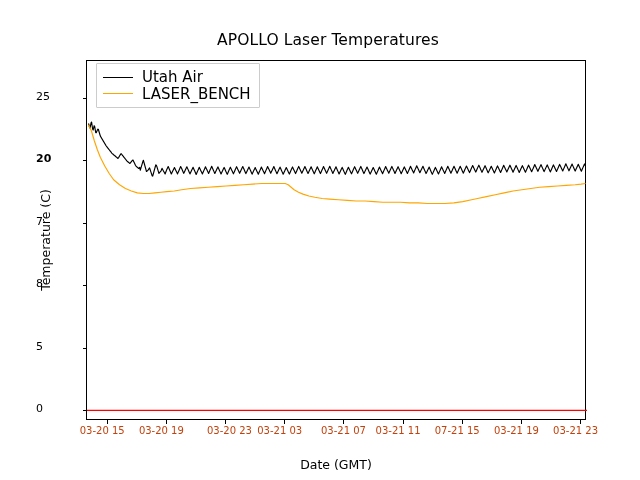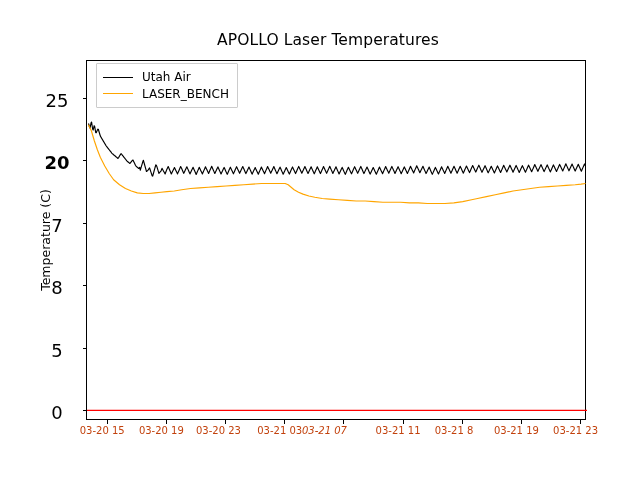--- a/index.html
+++ b/index.html
@@ -45,7 +45,7 @@
   }
   .legend-row{display:flex;align-items:center;height:16.5px;}
   .legend-line{width:30px;height:0;border-top-width:1.3px;border-top-style:solid;margin-right:9px;}
-  .legend-text{font-size:12px;color:#000;line-height:16.5px;white-space:nowrap;}
+  .legend-text{font-size:15px;color:#000;line-height:16.5px;white-space:nowrap;}
 </style>
 </head>
 <body>

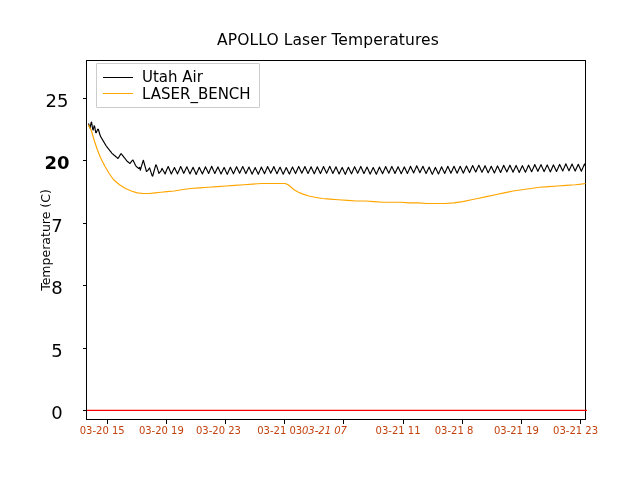--- a/index.html
+++ b/index.html
@@ -30,7 +30,7 @@
   }
   #plot svg{position:absolute;left:0;top:0;width:500px;height:360px;display:block;}
   .ytick-label{
-    position:absolute;font-size:18px;color:#000;text-align:center;
+    position:absolute;font-size:11px;color:#000;text-align:left;
     width:40px;right:648px;
   }
   .ytick-mark{position:absolute;width:3.5px;height:1.1px;background:#000;left:74.5px;}

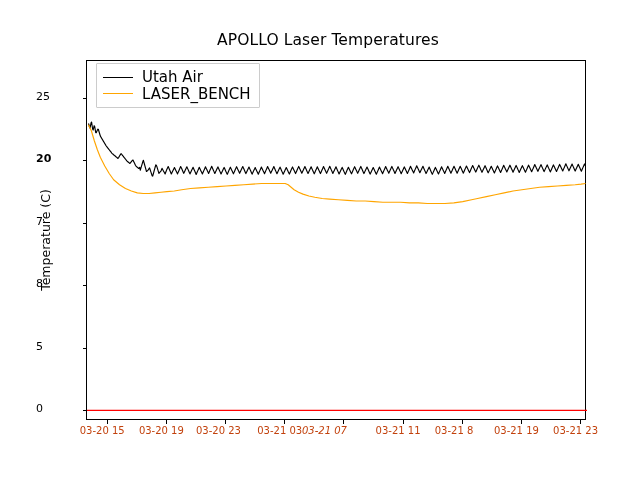--- a/index.html
+++ b/index.html
@@ -76,7 +76,7 @@
       <div class="xtick-mark" style="left: 157.882px;"></div>
       <div class="xtick-label" style="left: 130.882px; text-align: right;">03-20 19</div>
       <div class="xtick-mark" style="left: 217.053px;"></div>
-      <div class="xtick-label" style="left: 188px;">03-20 23</div>
+      <div class="xtick-label" style="left: 199px;">03-20 23</div>
       <div class="xtick-mark" style="left: 276.225px;"></div>
       <div class="xtick-label" style="left: 249.225px;">03-21 03</div>
       <div class="xtick-mark" style="left: 335.396px;"></div>

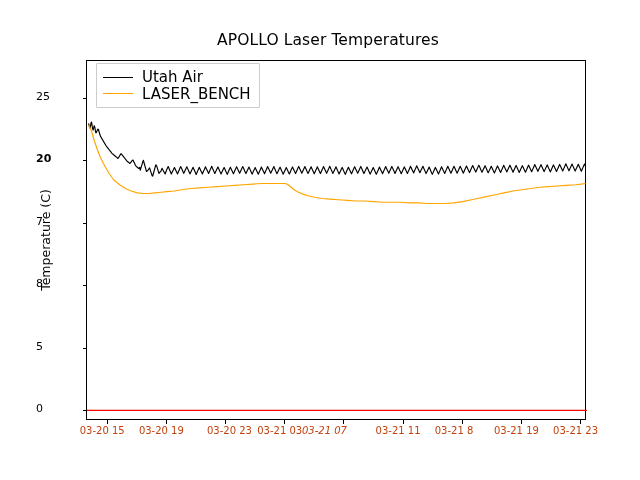--- a/index.html
+++ b/index.html
@@ -80,7 +80,7 @@
       <div class="xtick-mark" style="left: 276.225px;"></div>
       <div class="xtick-label" style="left: 249.225px;">03-21 03</div>
       <div class="xtick-mark" style="left: 335.396px;"></div>
-      <div class="xtick-label" style="left: 294px; font-style: italic;">03-21 07</div>
+      <div class="xtick-label" style="left: 313px;">03-21 07</div>
       <div class="xtick-mark" style="left: 394.568px;"></div>
       <div class="xtick-label" style="left: 367.568px;">03-21 11</div>
       <div class="xtick-mark" style="left: 453.74px;"></div>

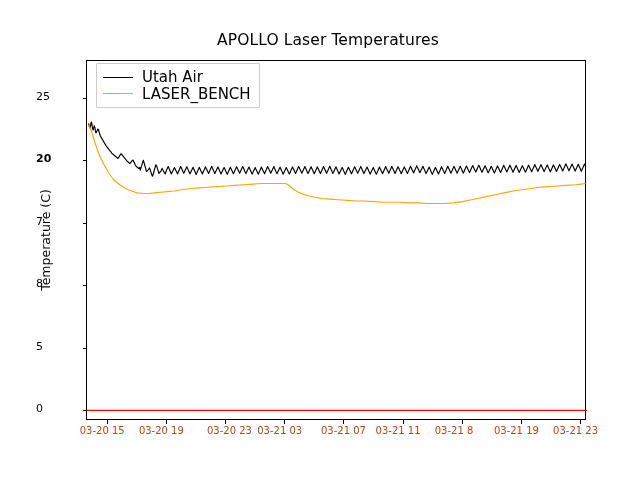--- a/index.html
+++ b/index.html
@@ -84,7 +84,7 @@
       <div class="xtick-mark" style="left: 394.568px;"></div>
       <div class="xtick-label" style="left: 367.568px;">03-21 11</div>
       <div class="xtick-mark" style="left: 453.74px;"></div>
-      <div class="xtick-label" style="left: 426.74px;">03-21 8</div>
+      <div class="xtick-label" style="left: 426.74px;">07-21 15</div>
       <div class="xtick-mark" style="left: 512.911px;"></div>
       <div class="xtick-label" style="left: 485.911px;">03-21 19</div>
       <div class="xtick-mark" style="left: 572.083px;"></div>

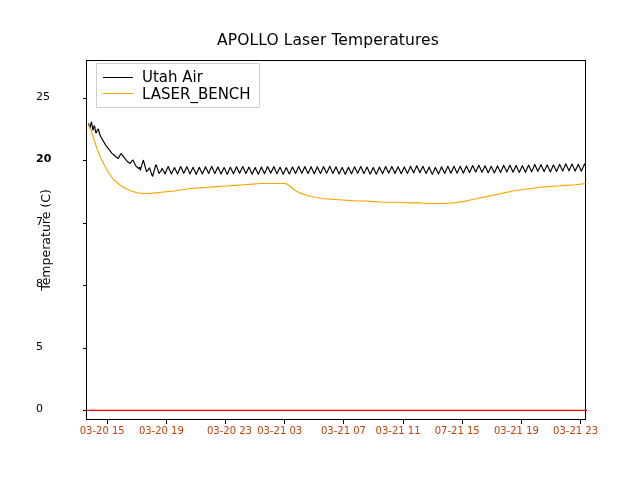--- a/index.html
+++ b/index.html
@@ -55,6 +55,7 @@
   <div id="title">APOLLO Laser Temperatures</div>
 
   <div id="ylabel">Temperature (C)</div>
+  <div id="xlabel">Date (GMT)</div>
 
   <div id="yticks">
       <div class="ytick-mark" style="top: 410px;"></div>

